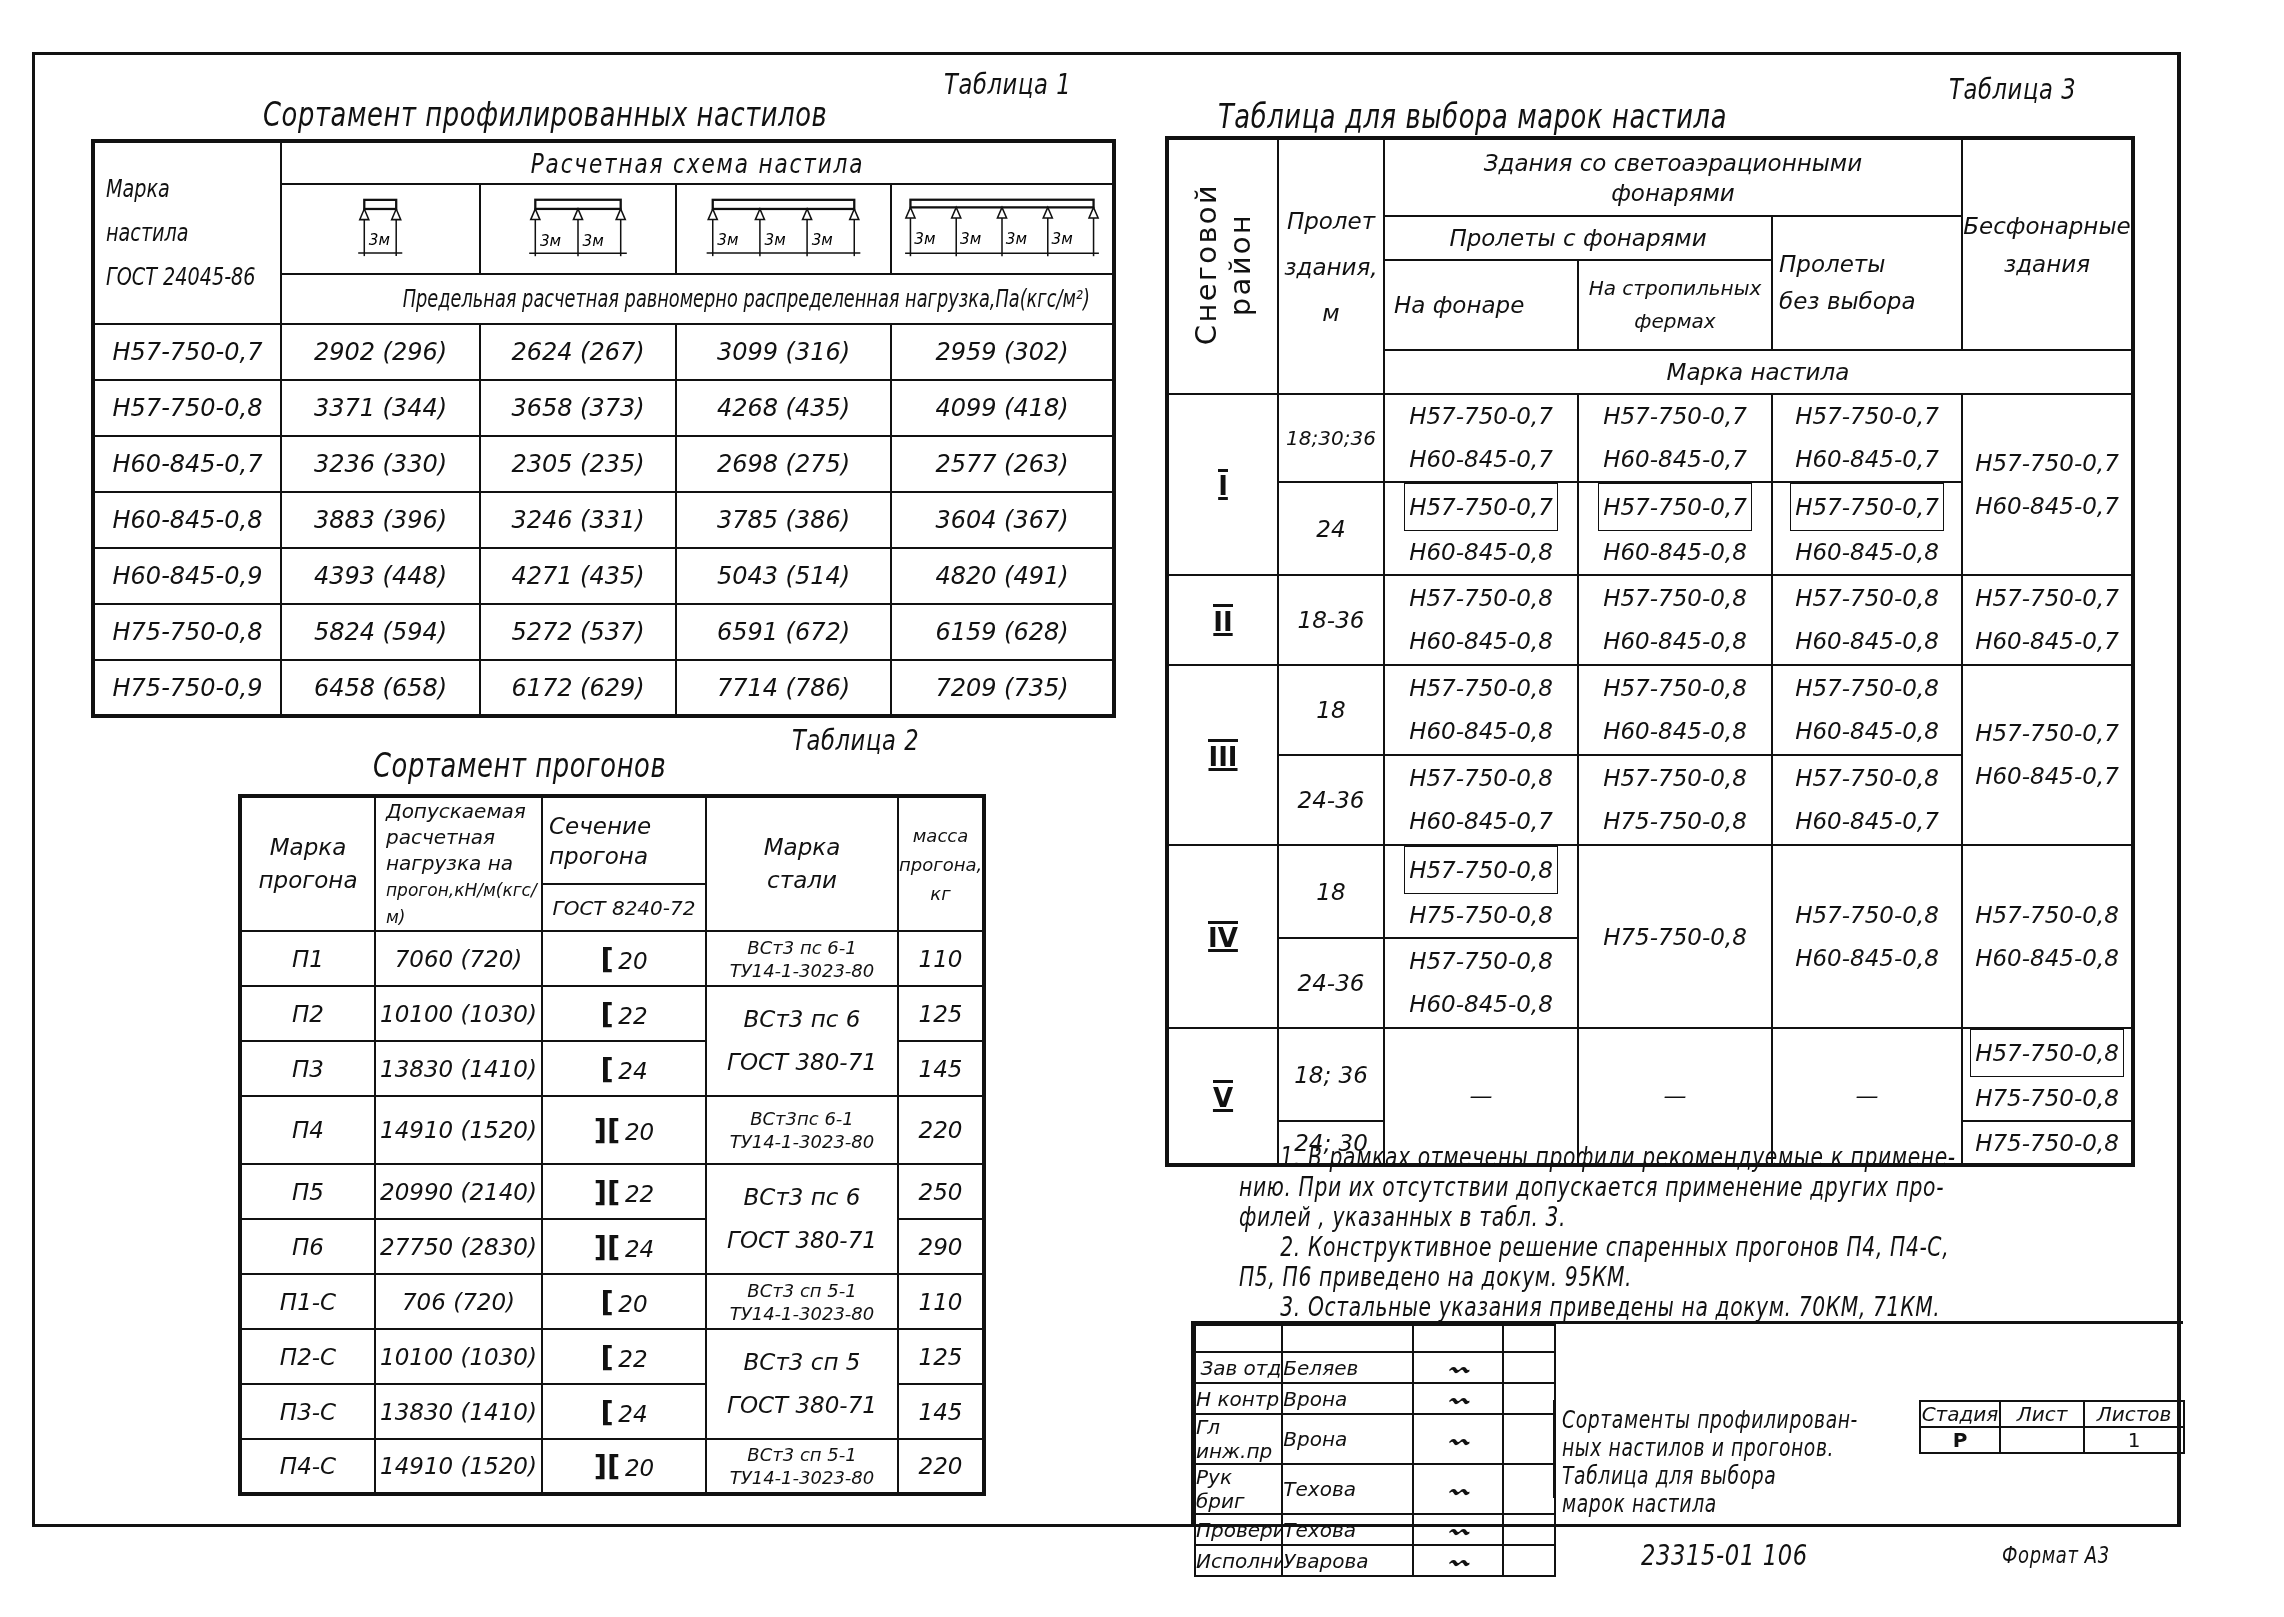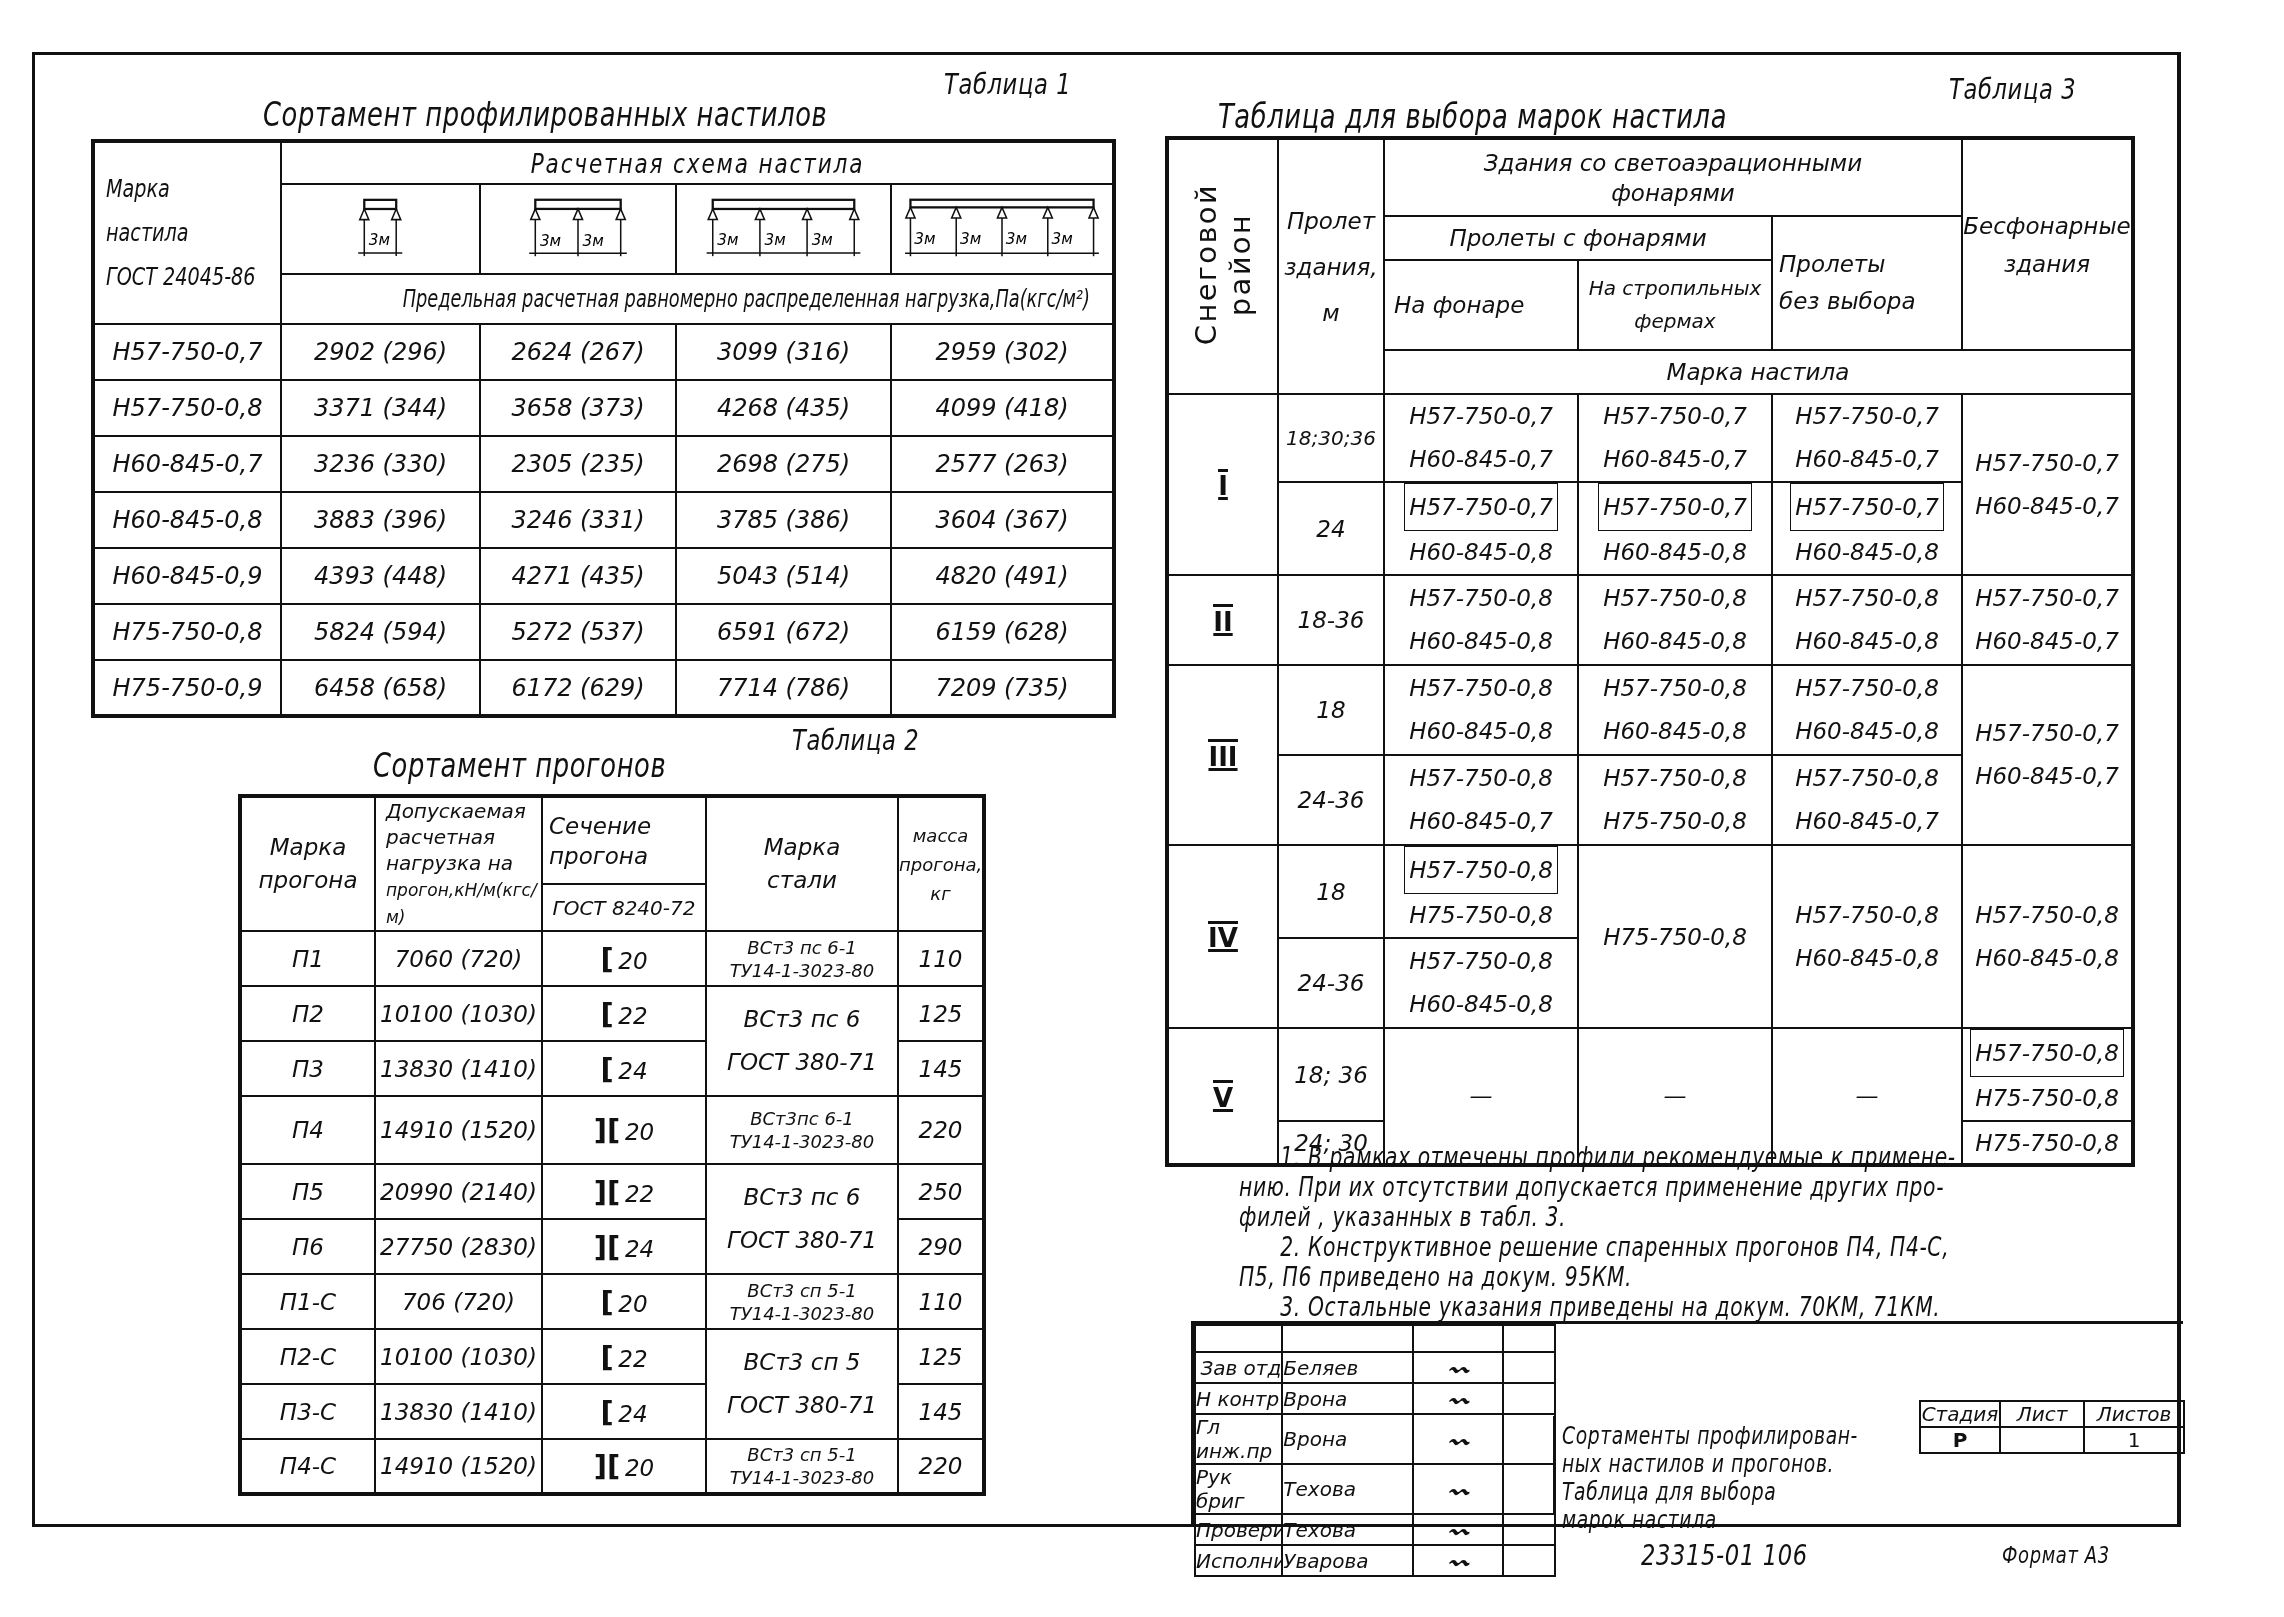--- a/index.html
+++ b/index.html
@@ -427,7 +427,7 @@
         </tr>
   </tbody>
     </table>
-  <div class="abs" style="left:359px; top:92px; width:365px; height:98px; border-left:3px solid #111; box-sizing:border-box; padding:6px 0 0 6px; font-size:24px; line-height:28px; font-style:italic;">
+  <div class="abs" style="left:359px; top:76px; width:365px; height:98px; border-left:3px solid #111; box-sizing:border-box; padding:6px 0 0 6px; font-size:24px; line-height:28px; font-style:italic;">
     <div class="hand">Сортаменты профилирован-</div>
     <div class="hand">ных настилов и прогонов.</div>
     <div class="hand">Таблица для выбора</div>

